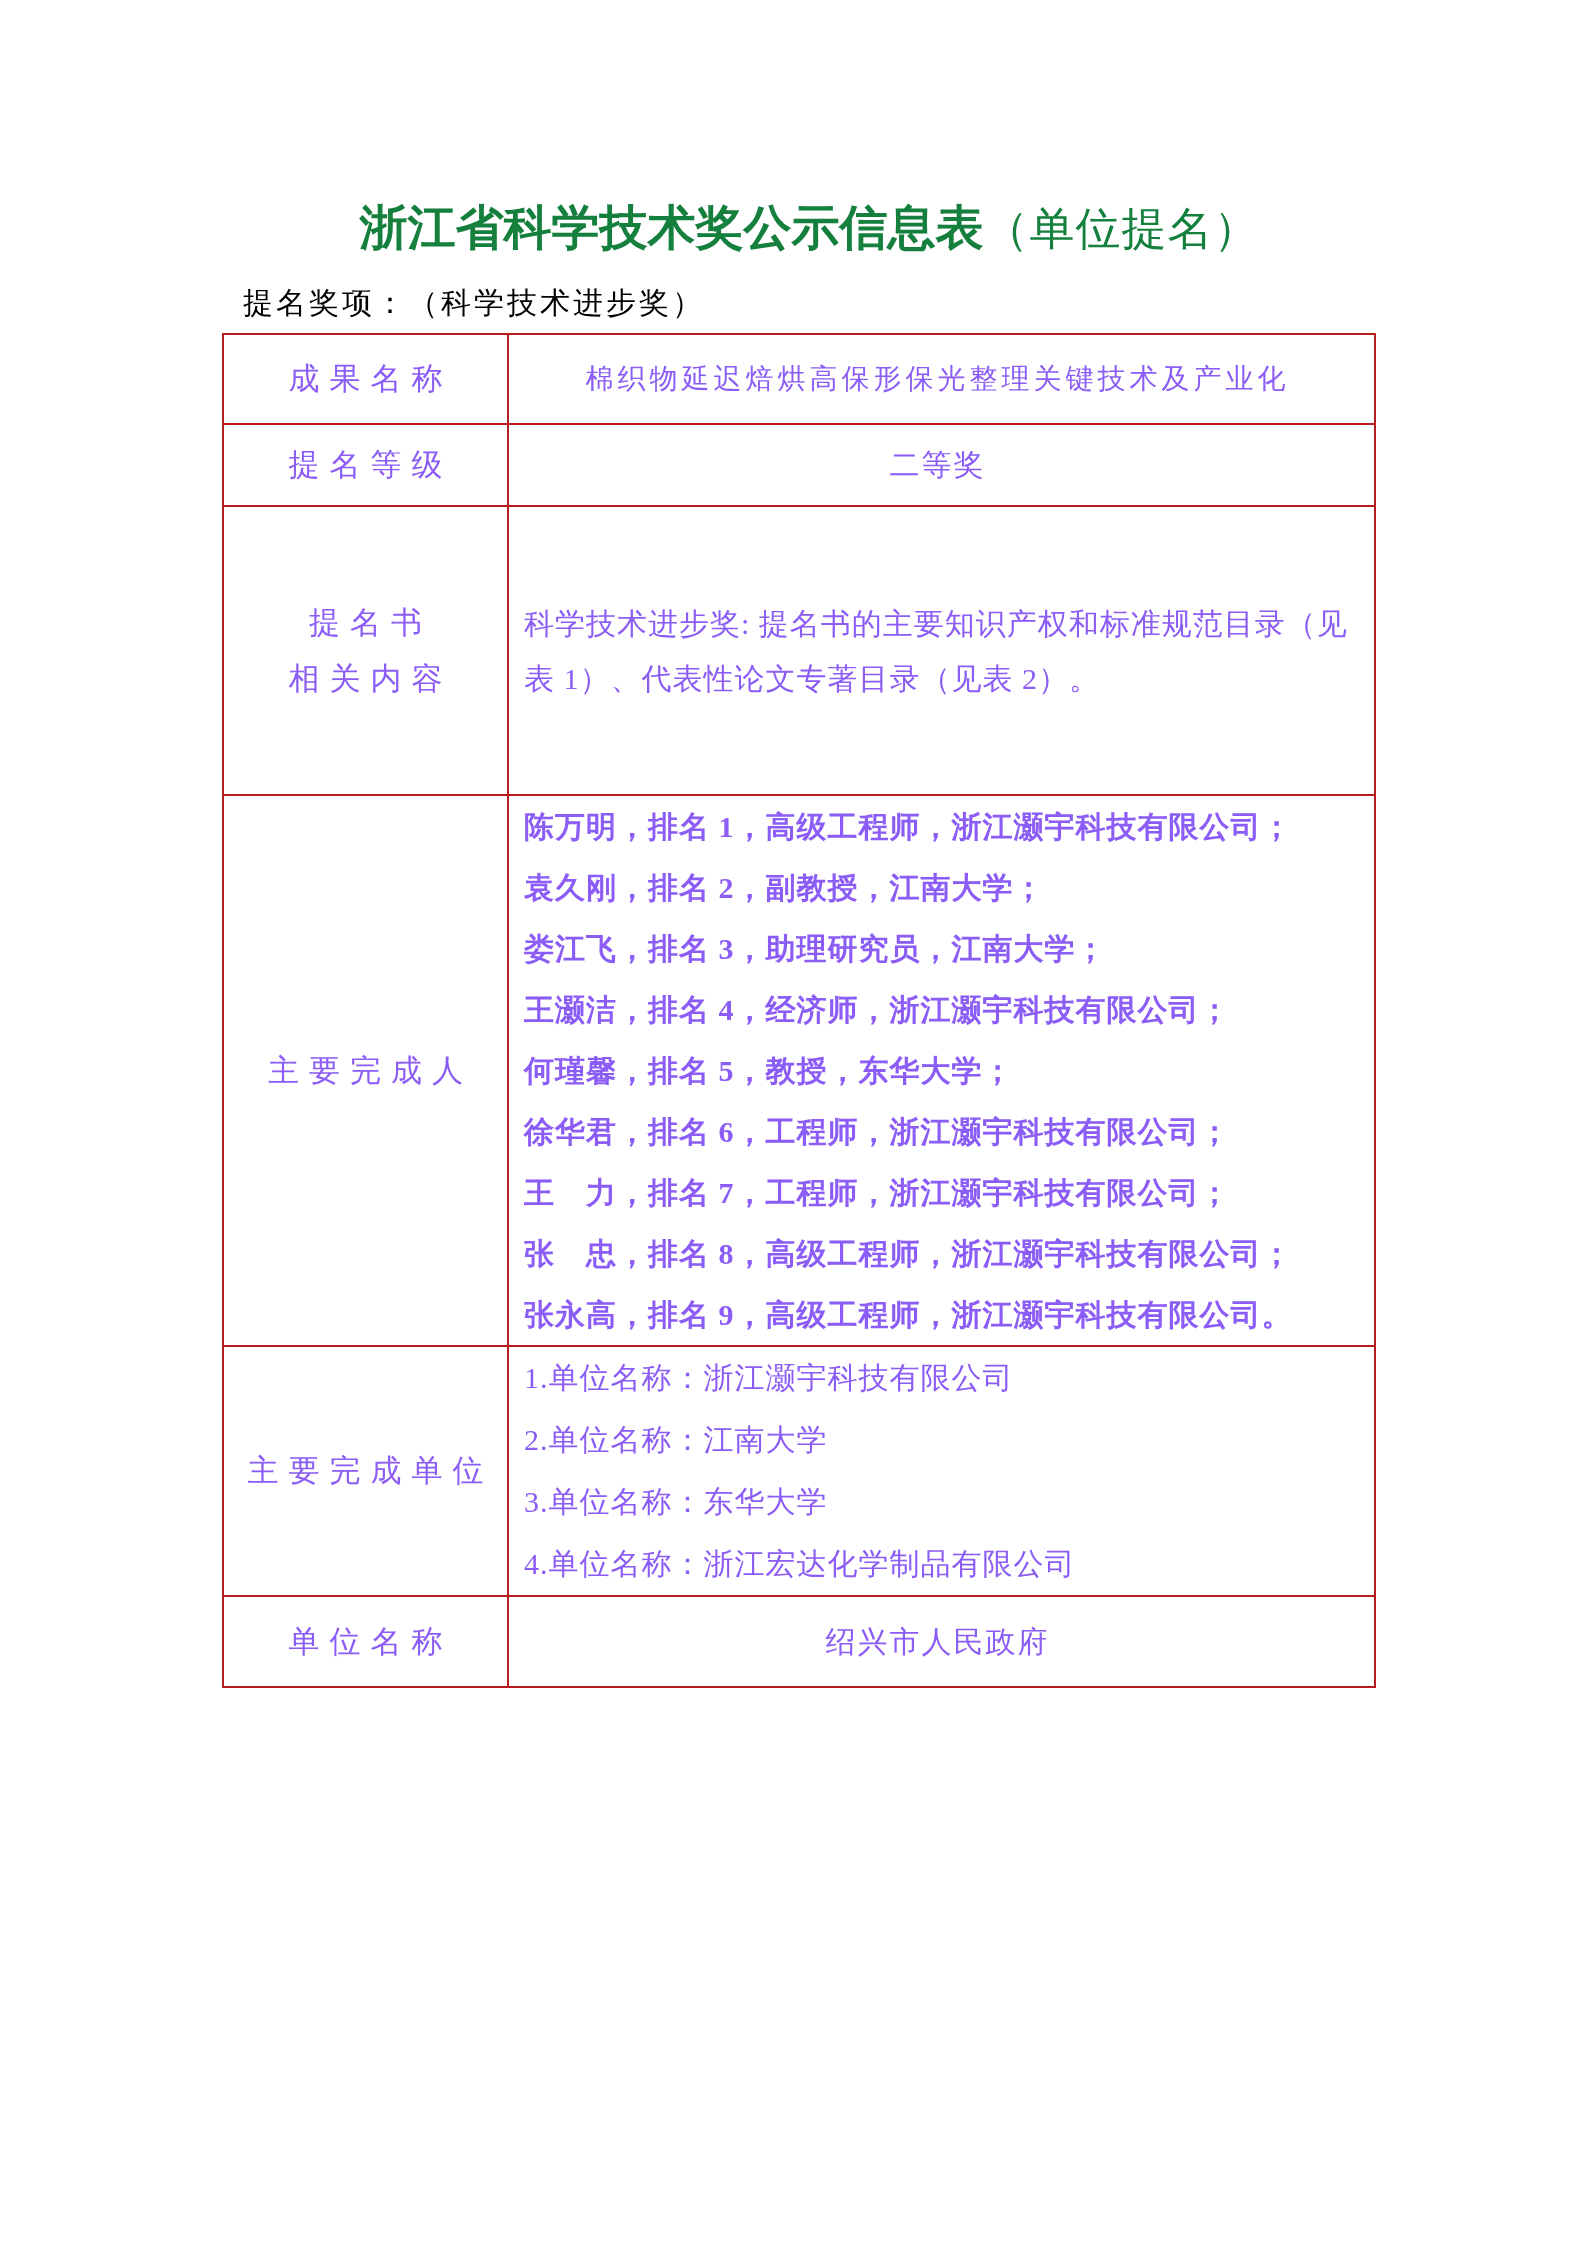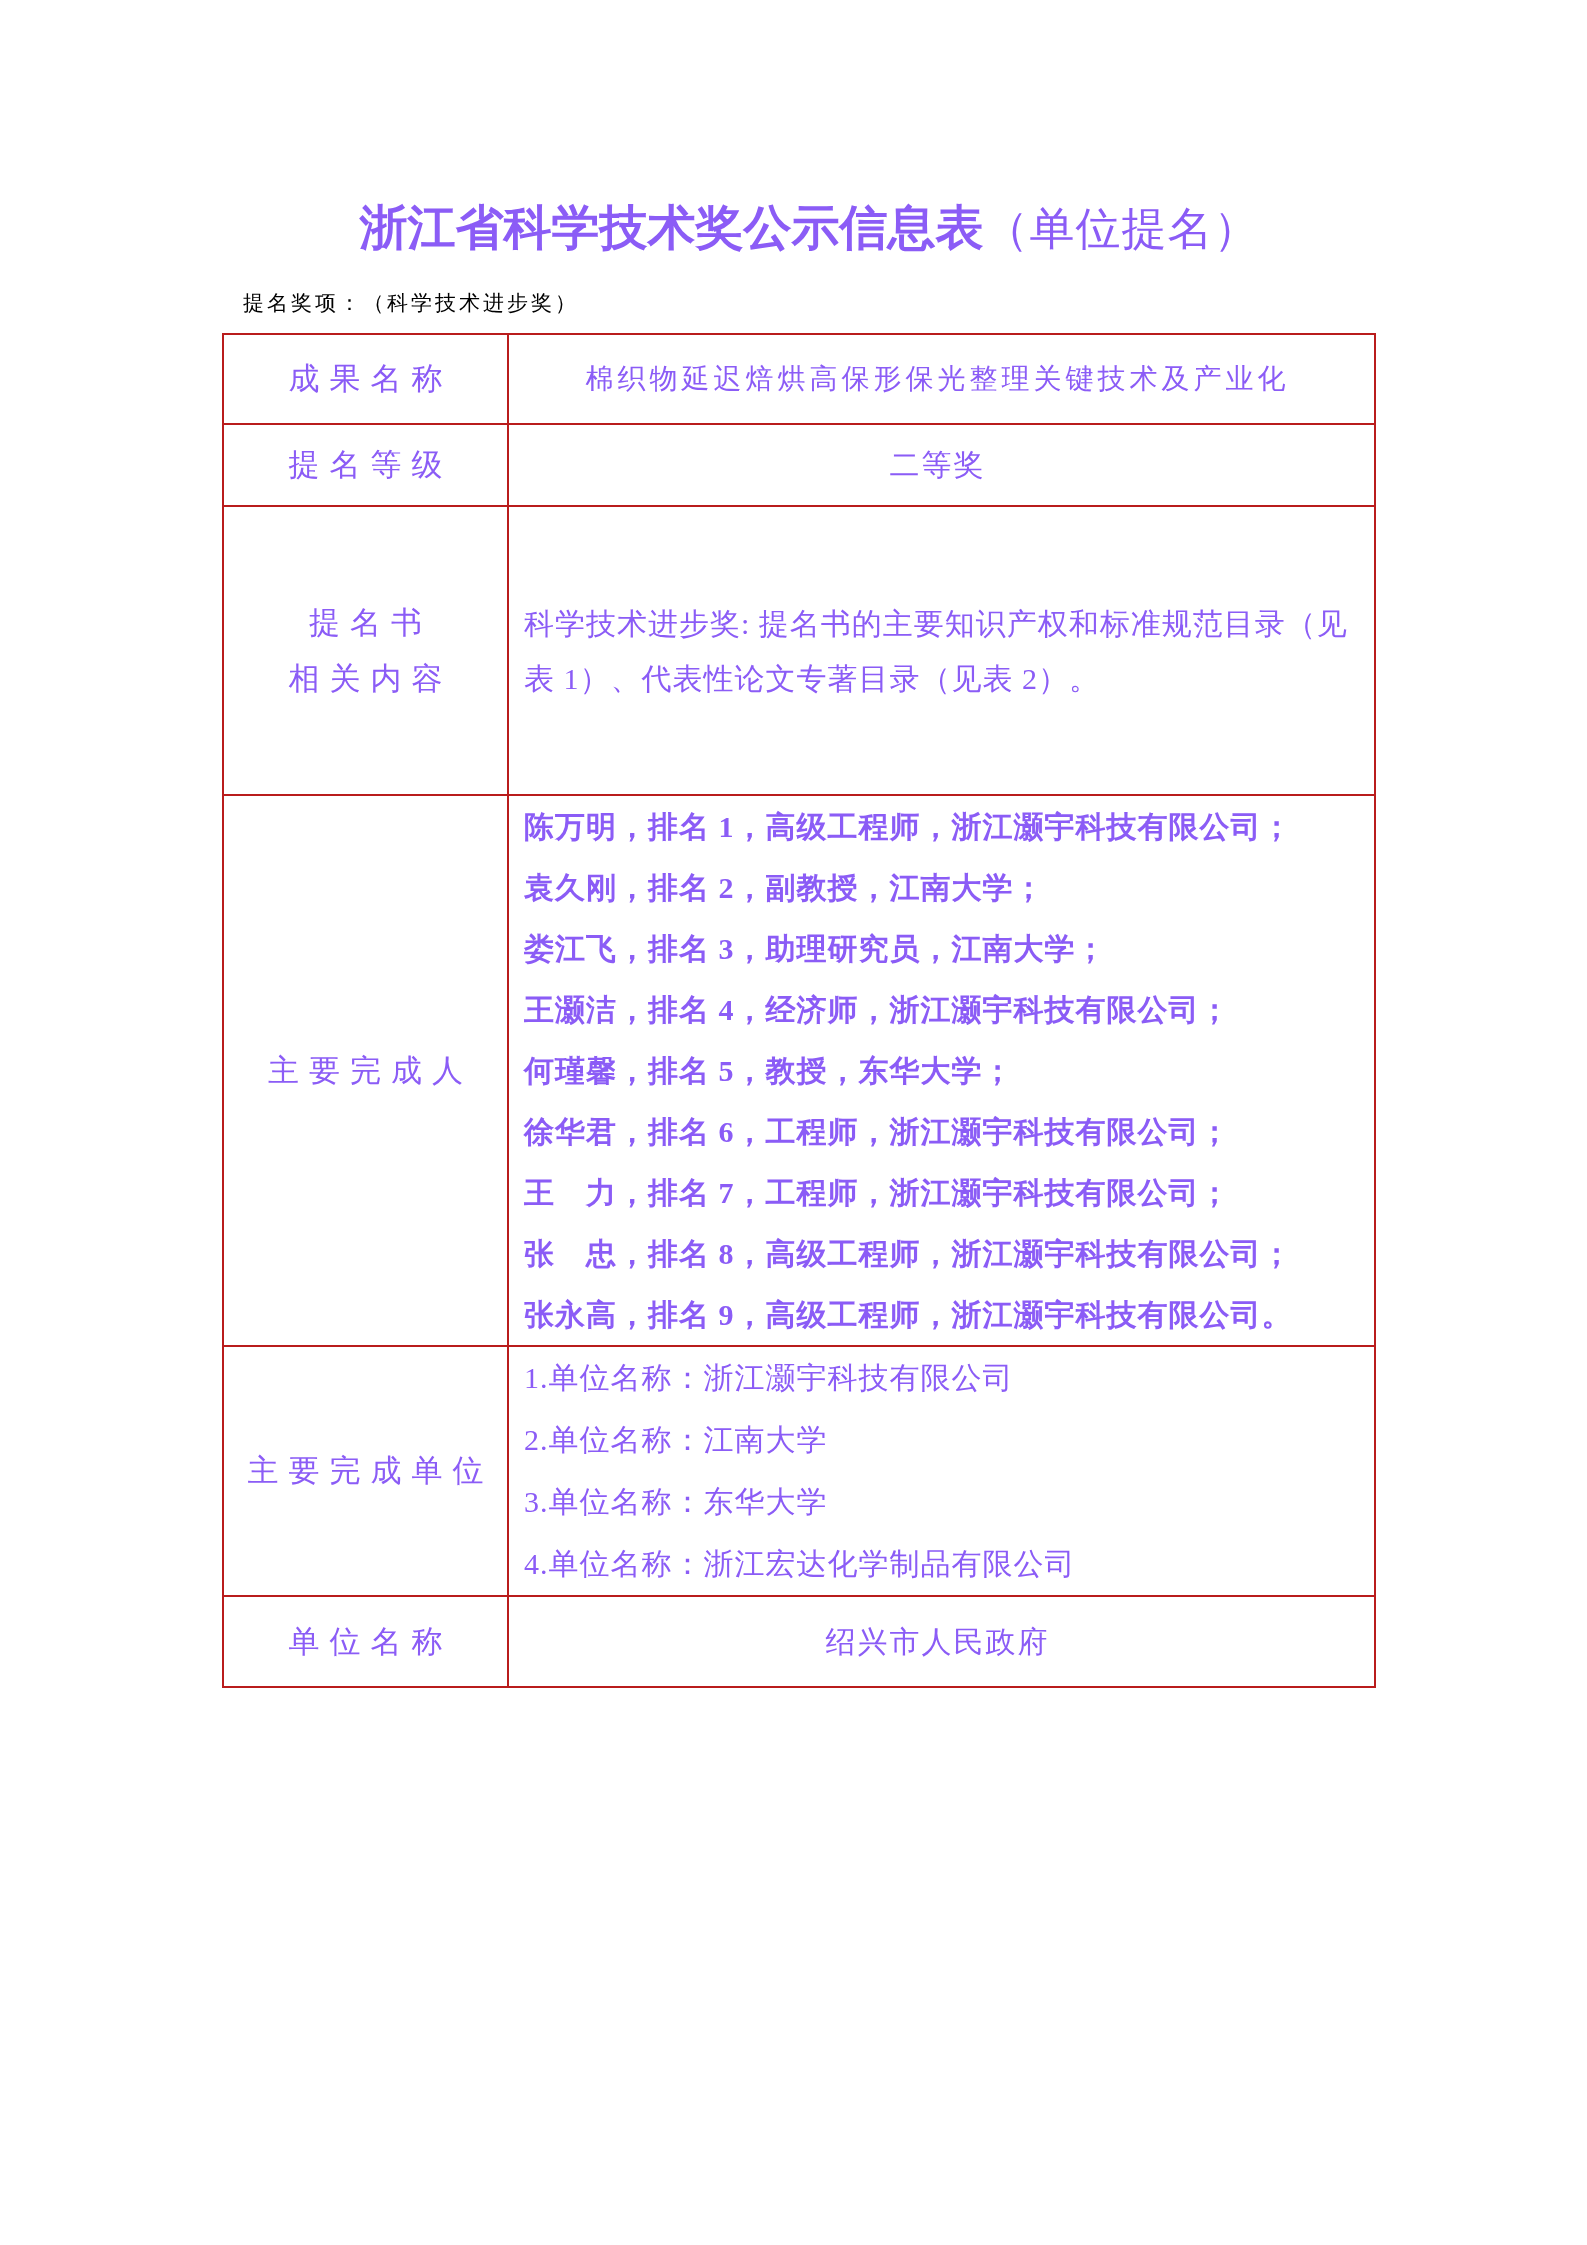--- a/index.html
+++ b/index.html
@@ -24,7 +24,7 @@
     font-size: 48px;
     line-height: 64px;
     font-family: "Liberation Sans", "DejaVu Sans", sans-serif;
-    color: #8b5cf6;
+    color: #15803d;
     padding-left: 32px;
   }
   .title-note {

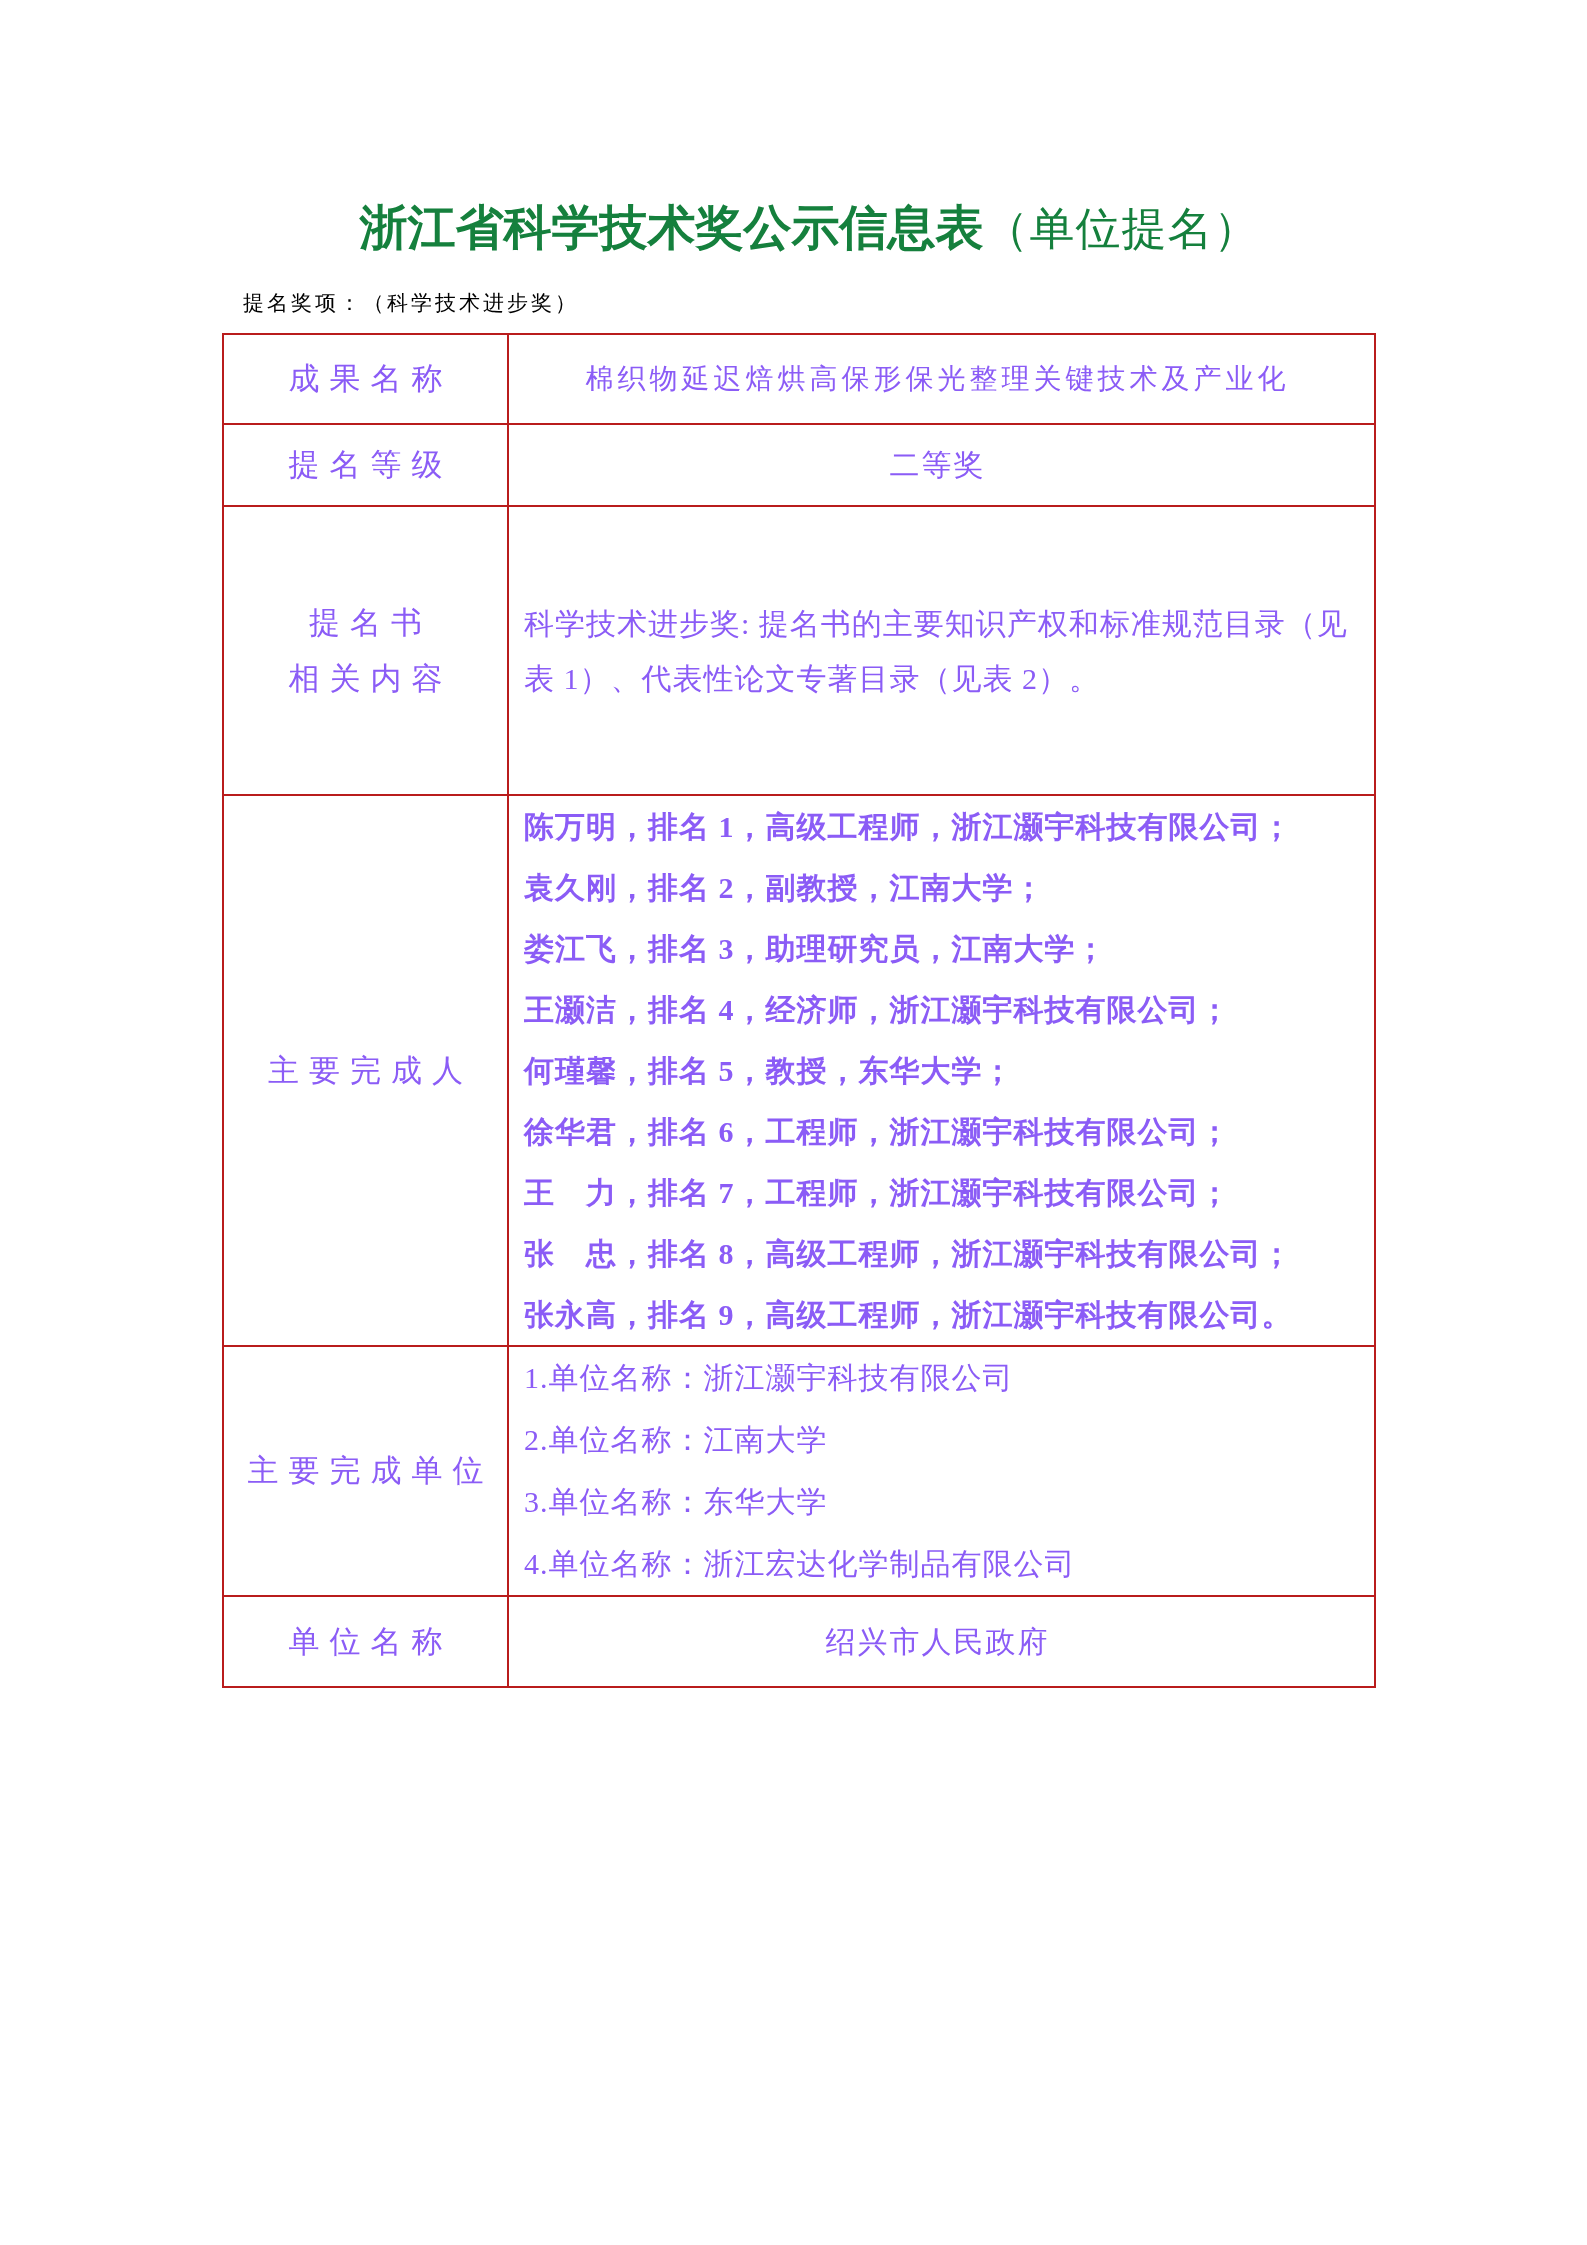--- a/index.html
+++ b/index.html
@@ -37,7 +37,7 @@
     position: absolute;
     top: 281px;
     left: 243px;
-    font-size: 21px;
+    font-size: 30px;
     line-height: 44px;
     letter-spacing: 3px;
     color: #000000;

